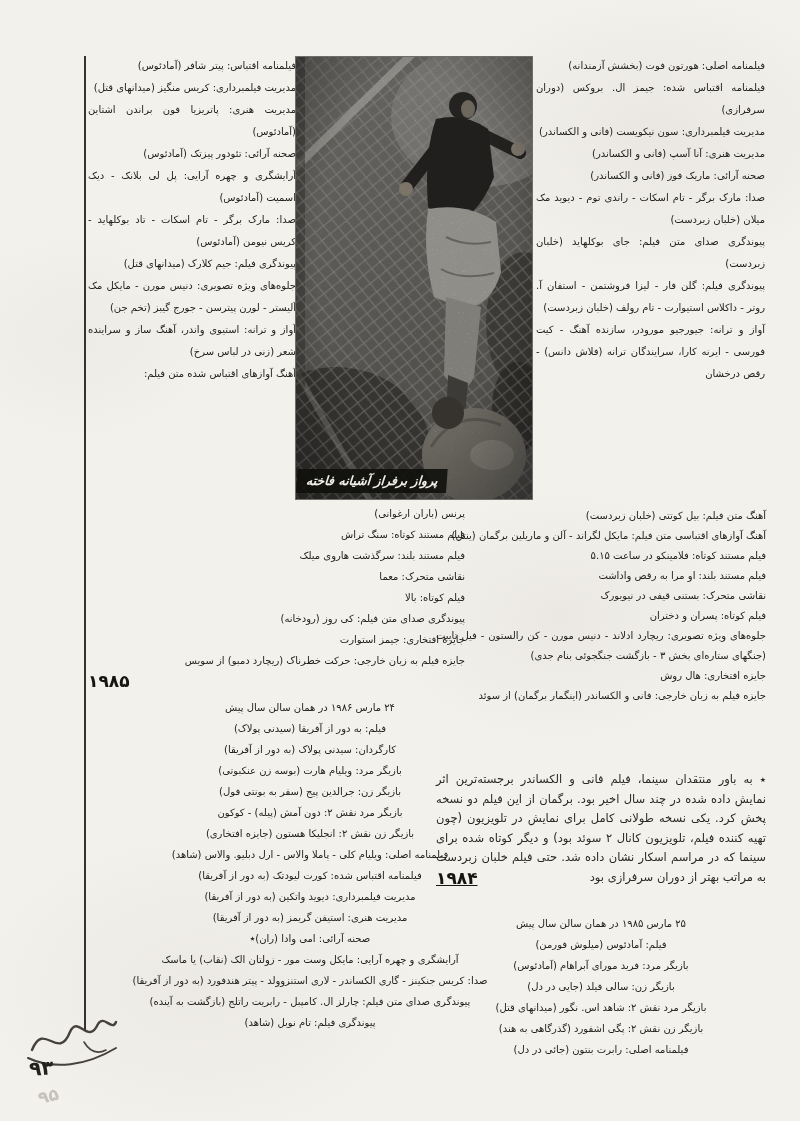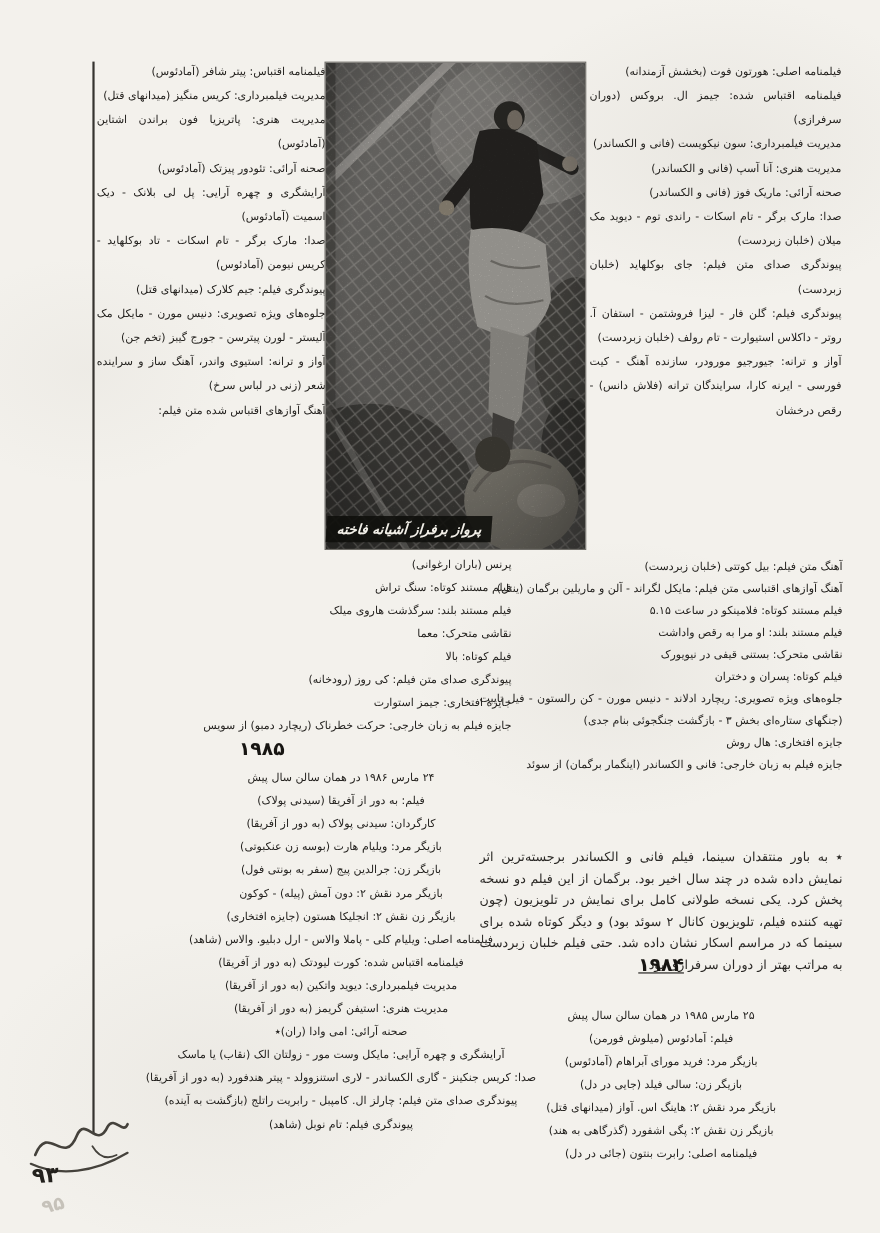--- a/index.html
+++ b/index.html
@@ -25,7 +25,7 @@
   .align-right .ln{text-align:right;}
   .centered .ln{text-align:center;}
   .footnote{position:absolute;font-size:11.5px;line-height:19.5px;text-align:justify;color:#2b2926;}
-  .year-heading{position:absolute;font-weight:bold;font-size:17px;letter-spacing:1px;text-align:center;color:#171512;}
+  .year-heading{position:absolute;font-weight:bold;font-size:17px;letter-spacing:1px;color:#171512;}
   .vline{position:absolute;left:84px;top:56px;width:1.5px;height:975px;background:#35332f;}
   .photo{position:absolute;left:296px;top:57px;width:236px;height:442px;outline:1px solid #6f6d68;background:#7f7d79;}
   .photo svg{display:block;}

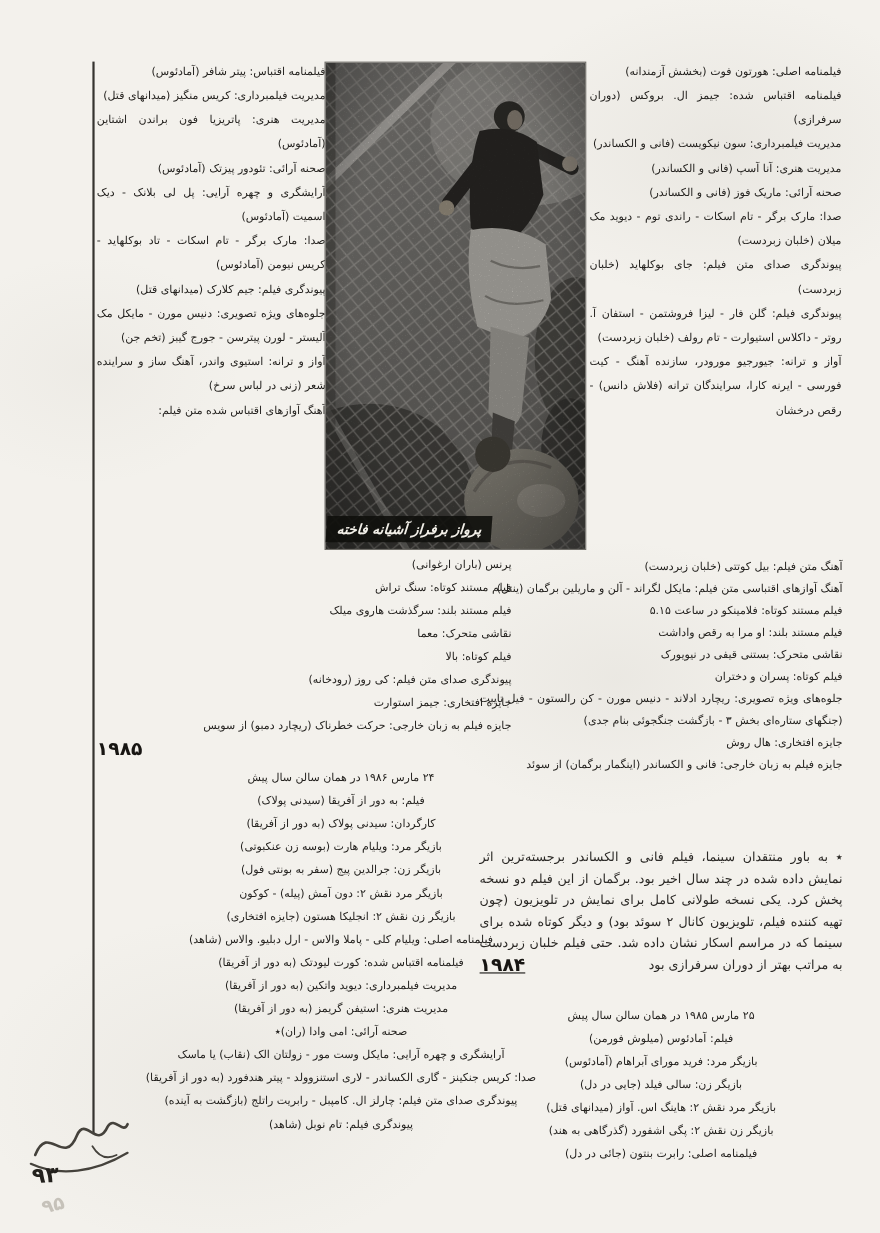--- a/index.html
+++ b/index.html
@@ -146,7 +146,7 @@
       <div class="ln">فیلم: آمادئوس (میلوش فورمن)</div>
       <div class="ln">بازیگر مرد: فرید مورای آبراهام (آمادئوس)</div>
       <div class="ln">بازیگر زن: سالی فیلد (جایی در دل)</div>
-      <div class="ln">بازیگر مرد نقش ۲: هاینگ اس. آواز (میدانهای قتل)</div>
+      <div class="ln">بازیگر مرد نقش ۲: شاهد اس. نگور (میدانهای قتل)</div>
       <div class="ln">بازیگر زن نقش ۲: پگی اشفورد (گذرگاهی به هند)</div>
       <div class="ln">فیلمنامه اصلی: رابرت بنتون (جائی در دل)</div>
     </div>

